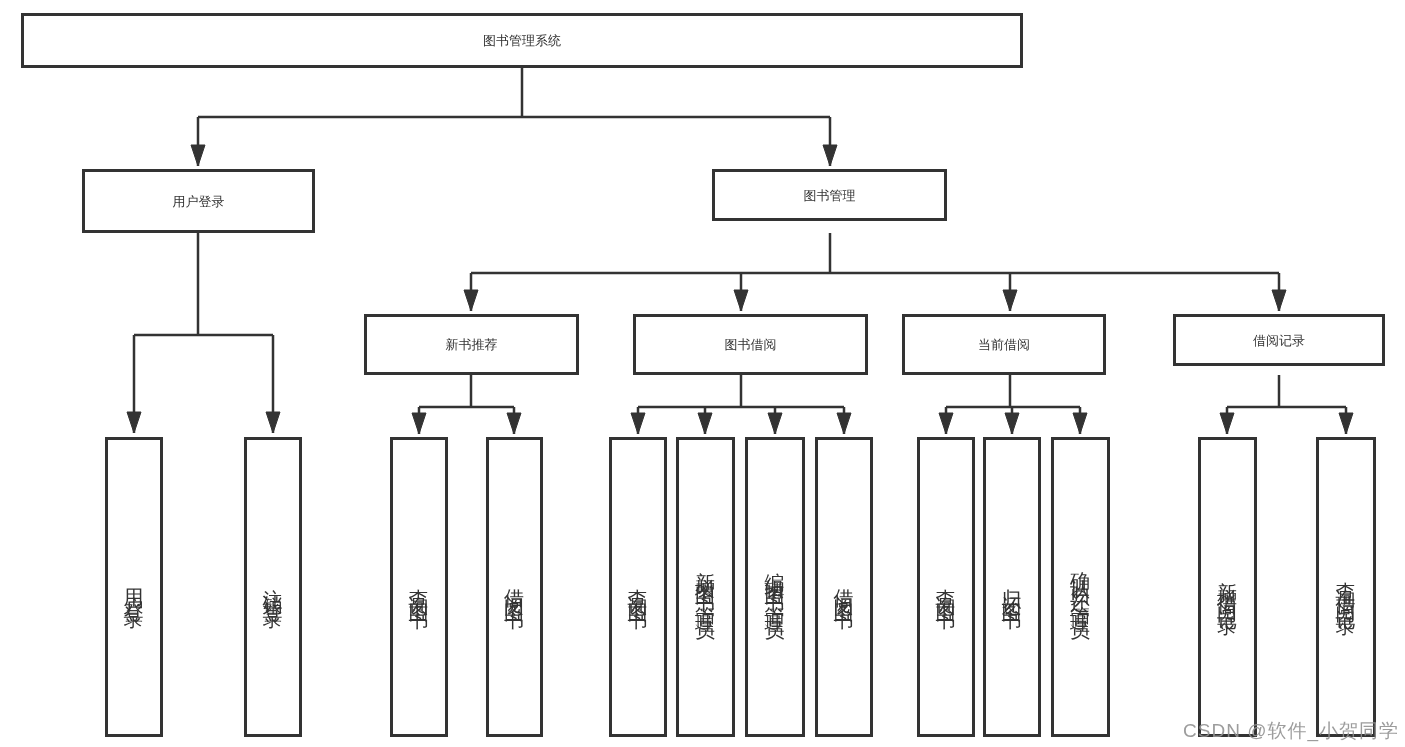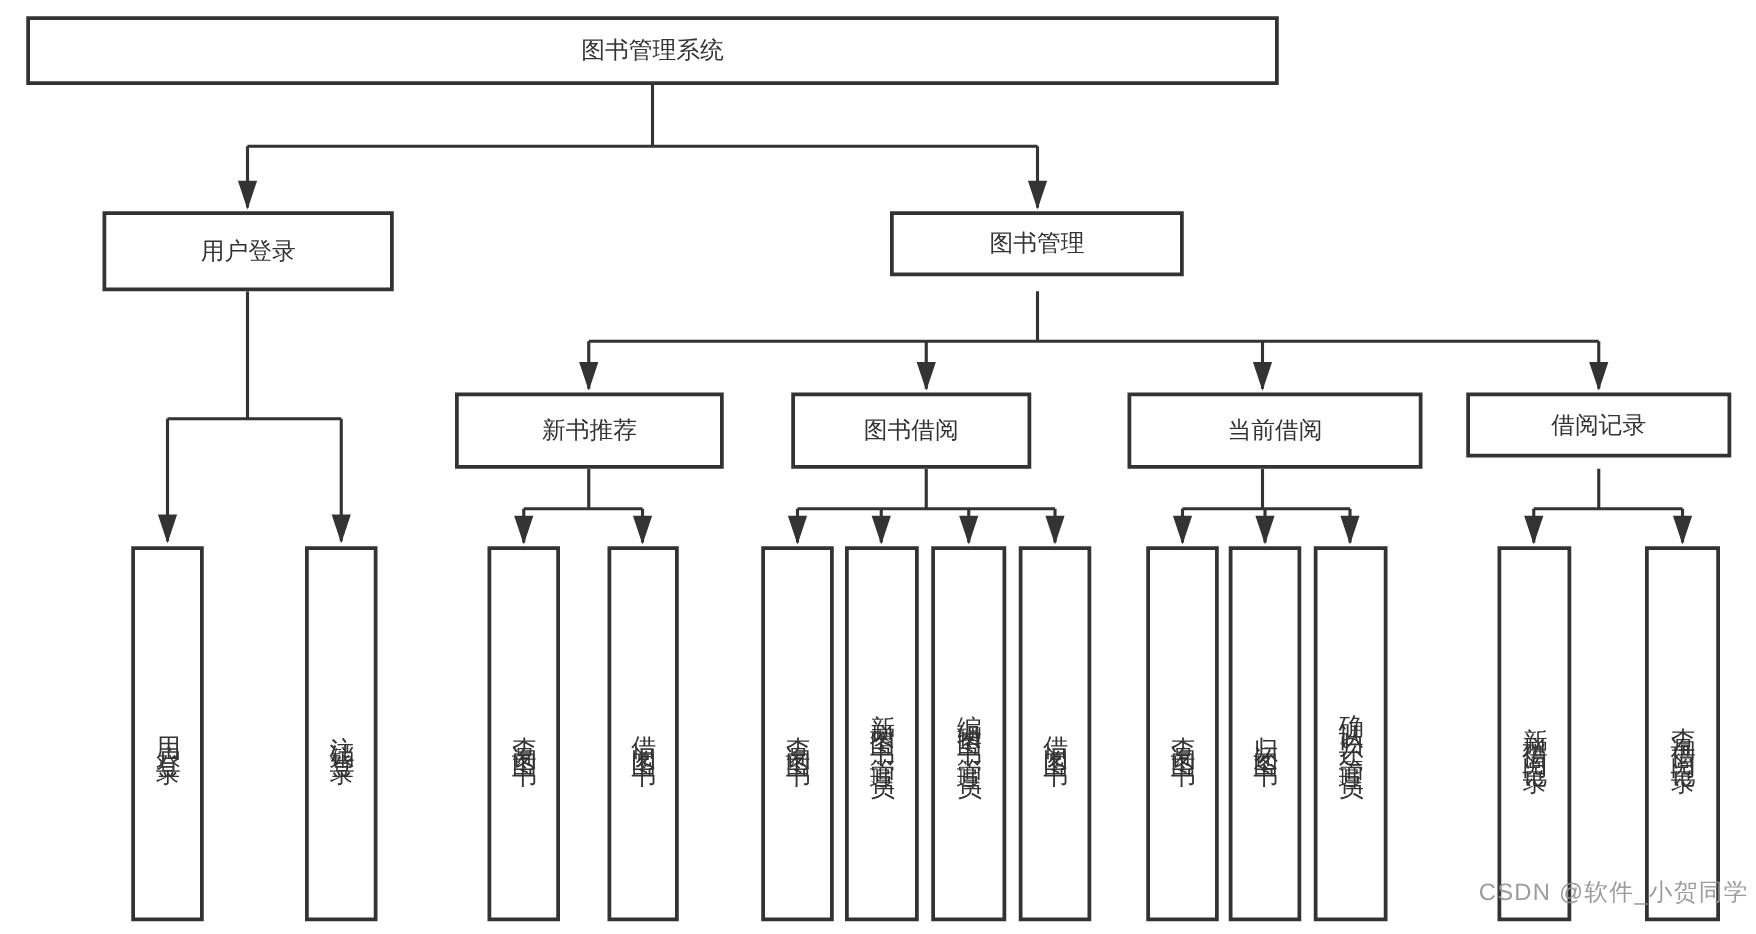--- a/index.html
+++ b/index.html
@@ -25,7 +25,7 @@
     display: flex;
     align-items: center;
     justify-content: center;
-    font-size: 19px;
+    font-size: 13px;
     line-height: 1;
     z-index: 1;
     text-align: center;

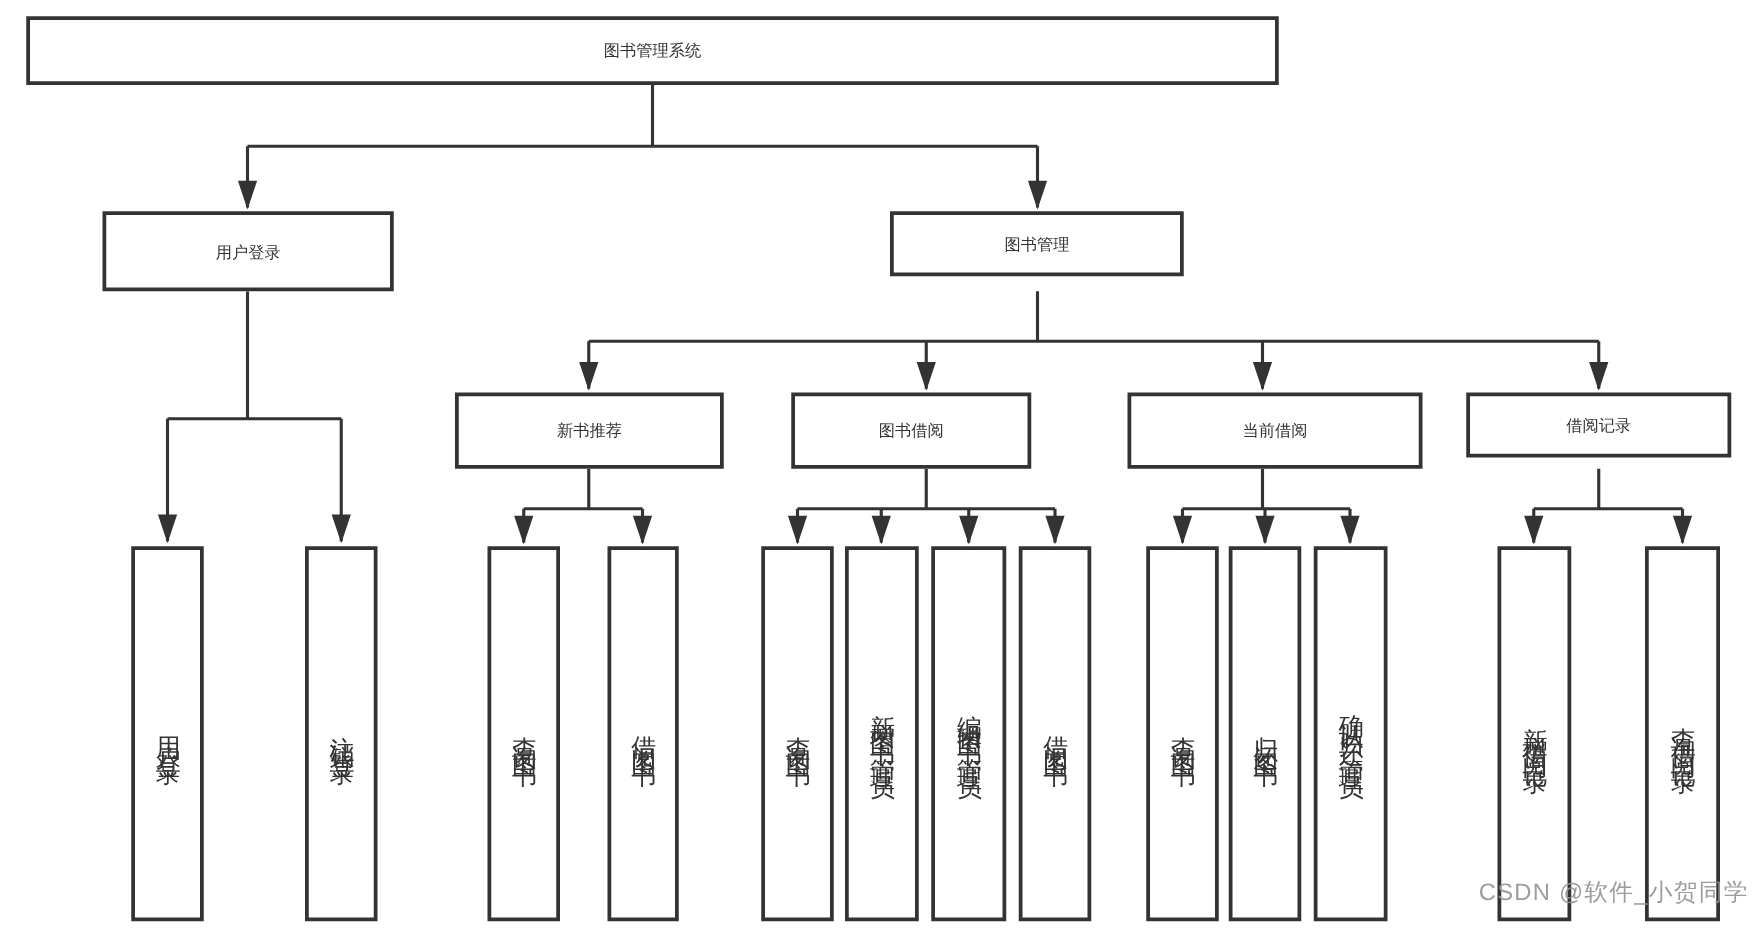--- a/index.html
+++ b/index.html
@@ -107,7 +107,7 @@
   <div class="node" style="left:712px;top:169px;width:235px;height:52px">图书管理</div>
 
   <div class="node" style="left:364px;top:314px;width:215px;height:61px">新书推荐</div>
-  <div class="node" style="left:633px;top:314px;width:192px;height:61px">图书借阅</div>
+  <div class="node" style="left:633px;top:314px;width:235px;height:61px">图书借阅</div>
   <div class="node" style="left:902px;top:314px;width:236px;height:61px">当前借阅</div>
   <div class="node" style="left:1173px;top:314px;width:212px;height:52px">借阅记录</div>
 

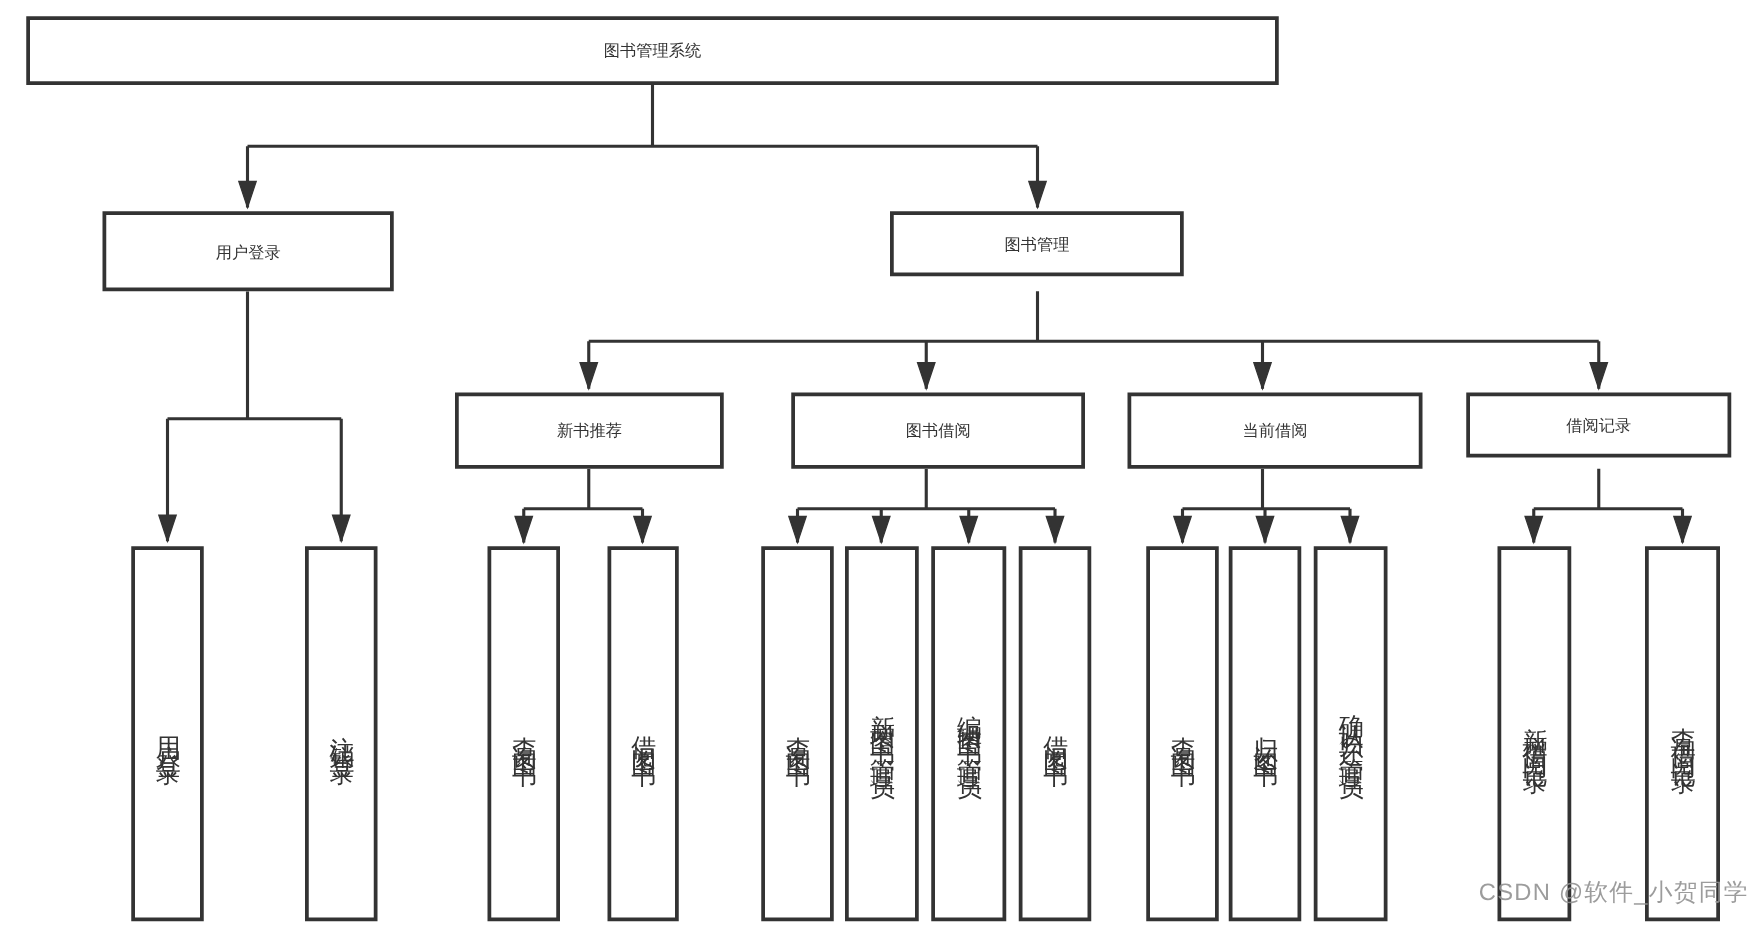--- a/index.html
+++ b/index.html
@@ -108,7 +108,7 @@
 
   <div class="node" style="left:364px;top:314px;width:215px;height:61px">新书推荐</div>
   <div class="node" style="left:633px;top:314px;width:235px;height:61px">图书借阅</div>
-  <div class="node" style="left:902px;top:314px;width:236px;height:61px">当前借阅</div>
+  <div class="node" style="left:902px;top:314px;width:204px;height:61px">当前借阅</div>
   <div class="node" style="left:1173px;top:314px;width:212px;height:52px">借阅记录</div>
 
   <div class="node v" style="left:105px;top:437px;width:58px;height:300px">用户登录</div>

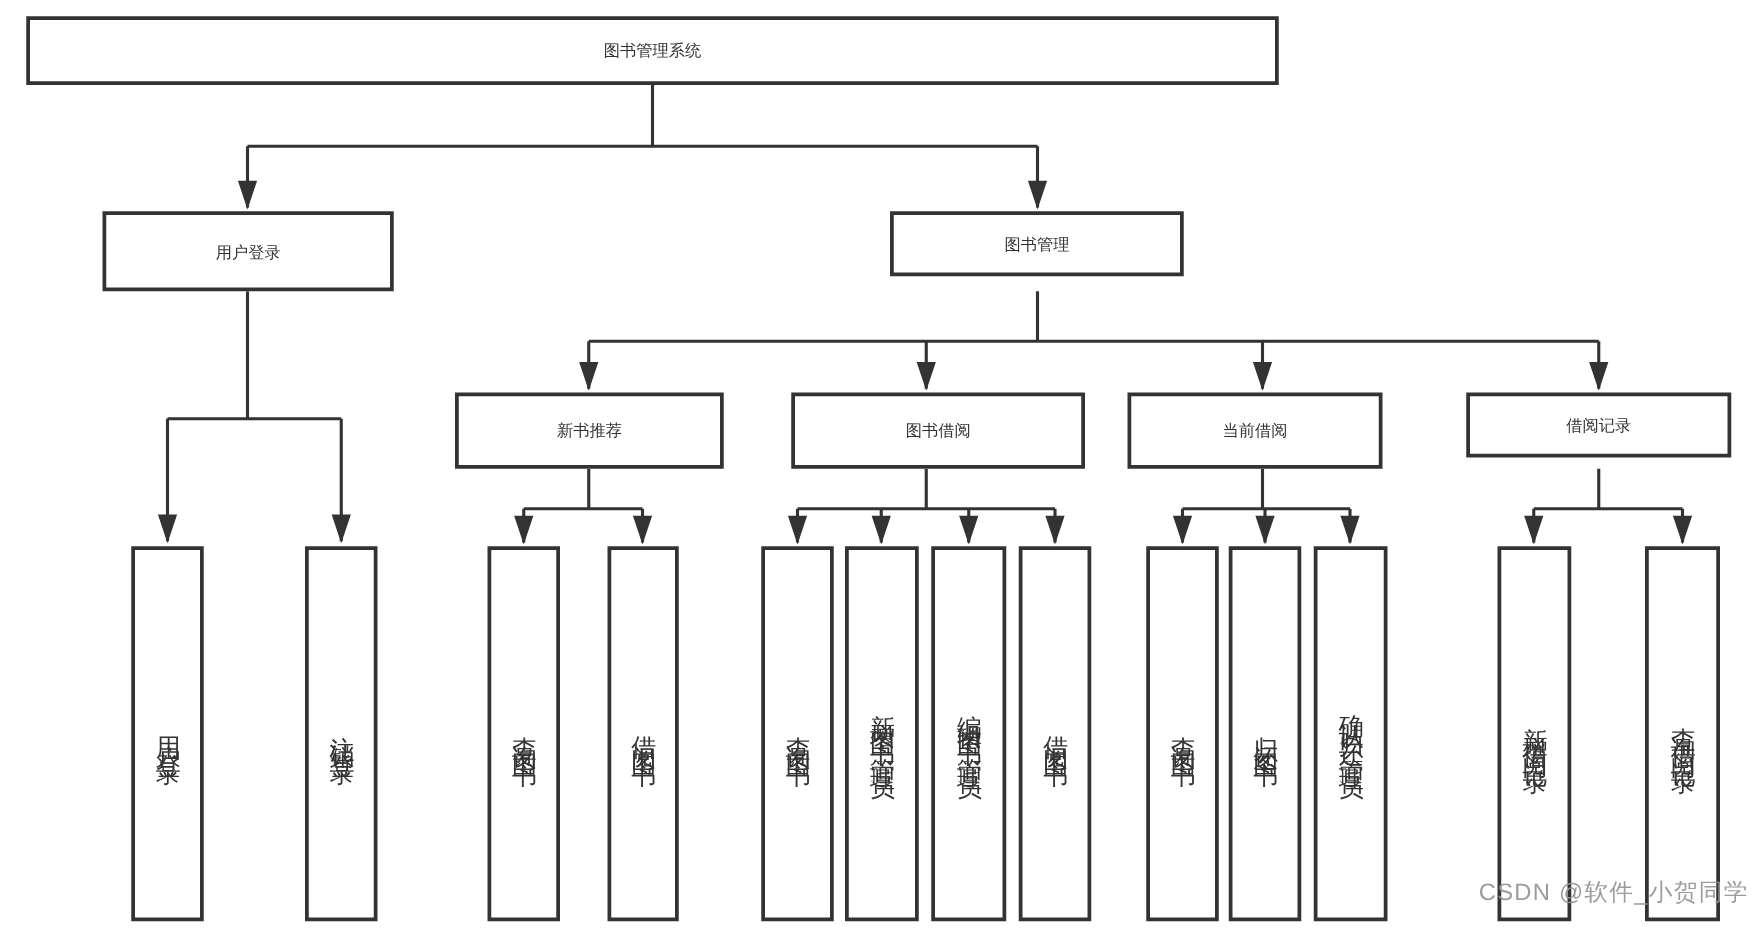--- a/index.html
+++ b/index.html
@@ -39,7 +39,7 @@
   #watermark {
     position: absolute;
     right: 6px;
-    bottom: 20px;
+    bottom: 3px;
     z-index: 2;
     font-size: 19px;
     color: rgba(145,145,145,0.9);

